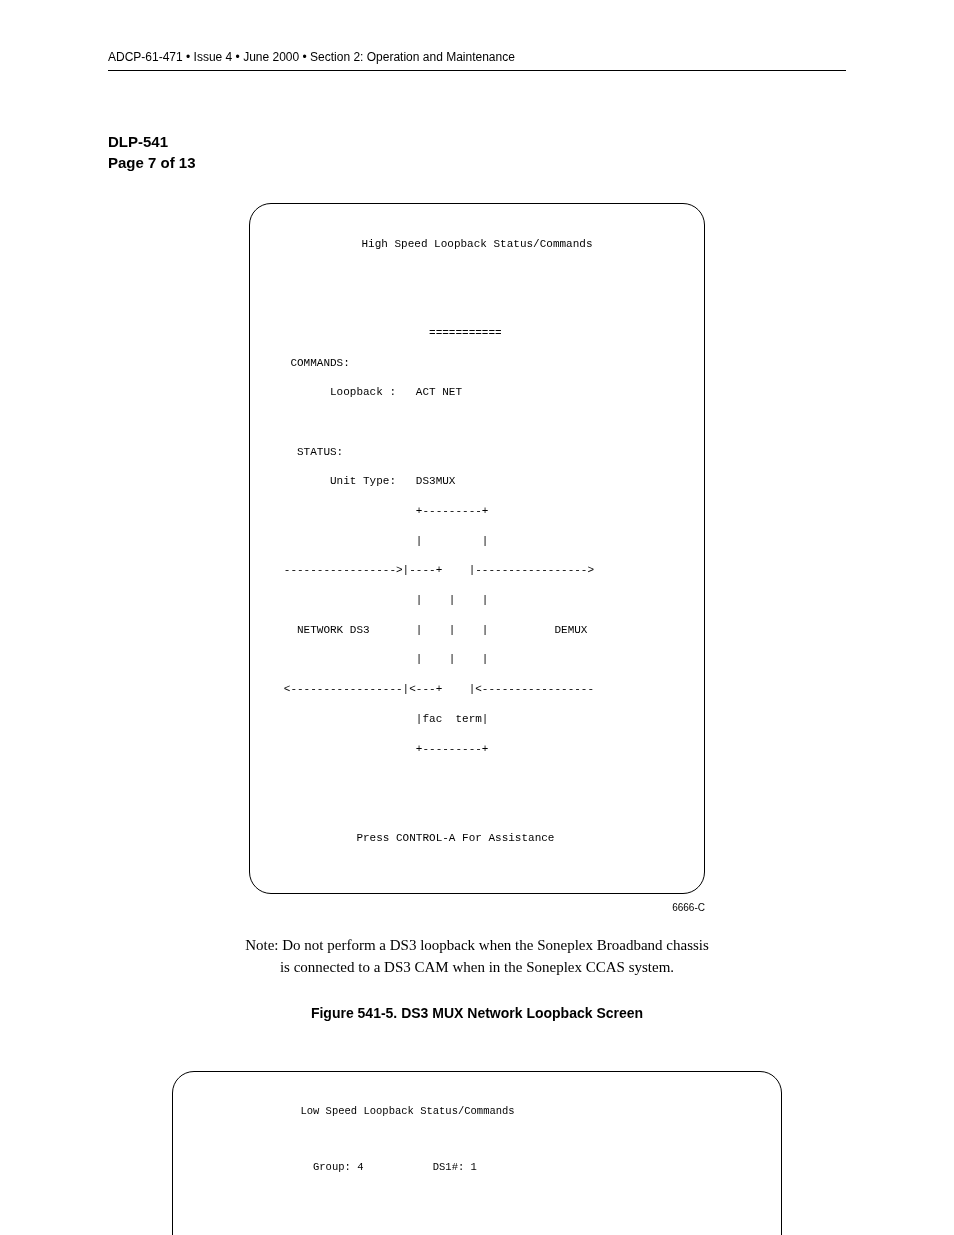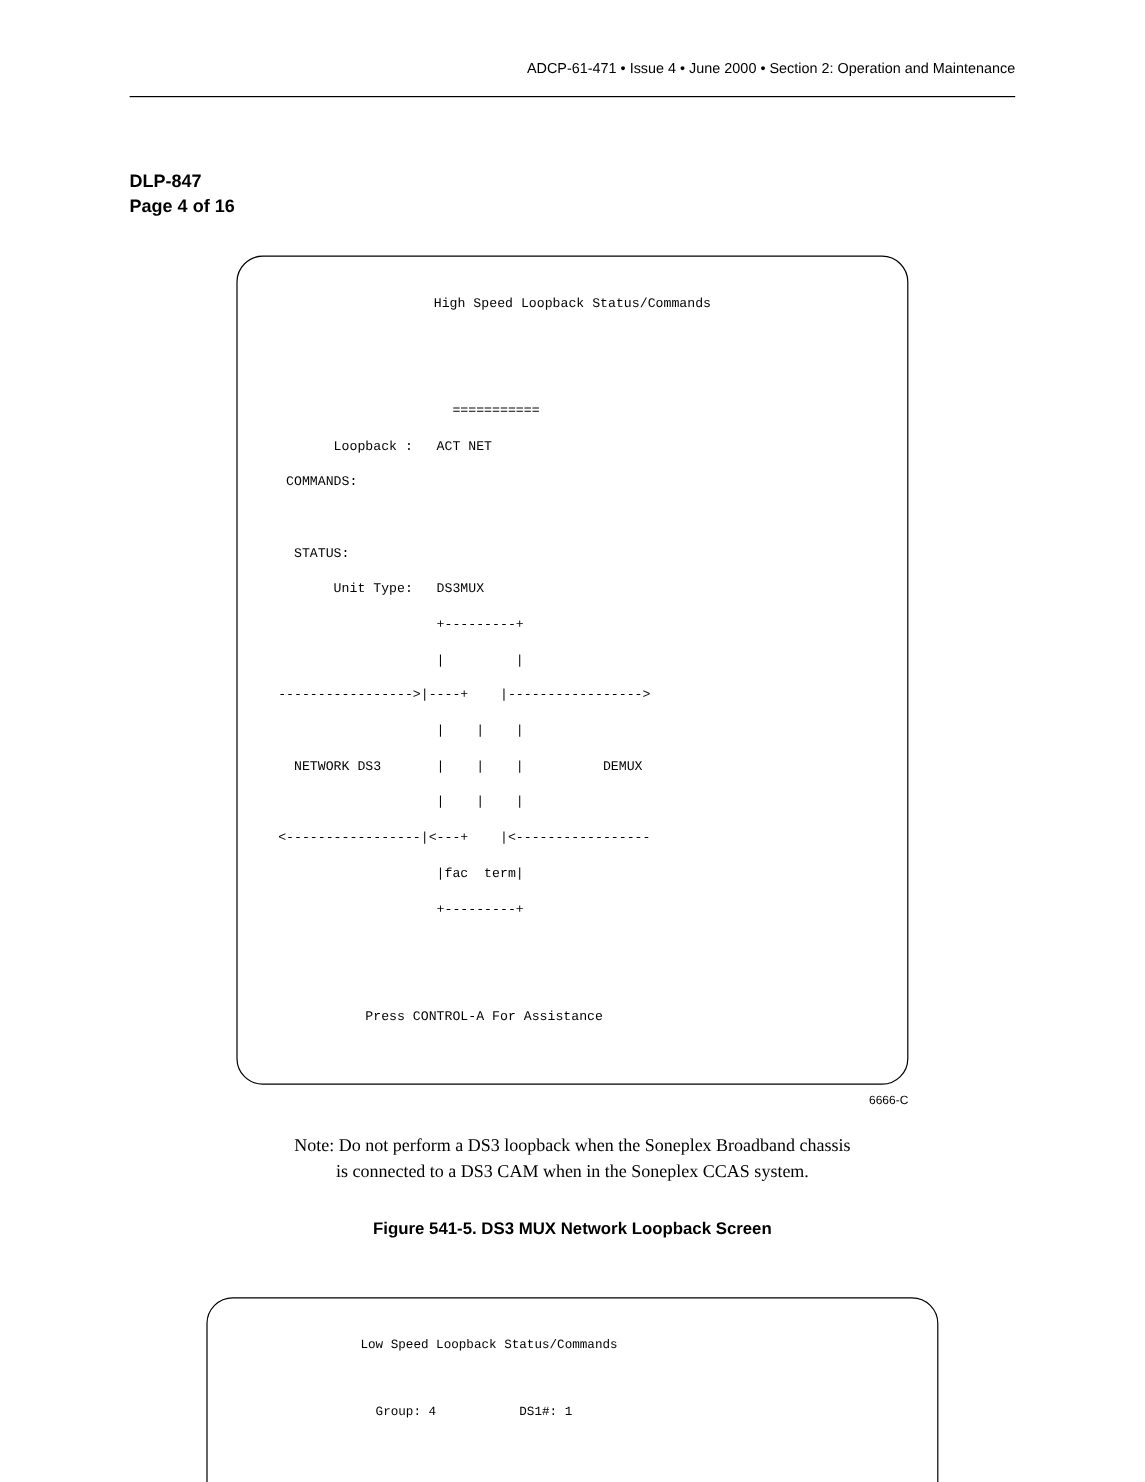--- a/index.html
+++ b/index.html
@@ -17,10 +17,9 @@
   .running-head {
     font-family: Arial, Helvetica, sans-serif;
     font-size: 12px;
-    padding-bottom: 16px;
+    padding-bottom: 6px;
     border-bottom: 1px solid #000;
     margin-bottom: 60px;
-    text-align: right;
   }
   .dlp-block {
     font-family: Arial, Helvetica, sans-serif;

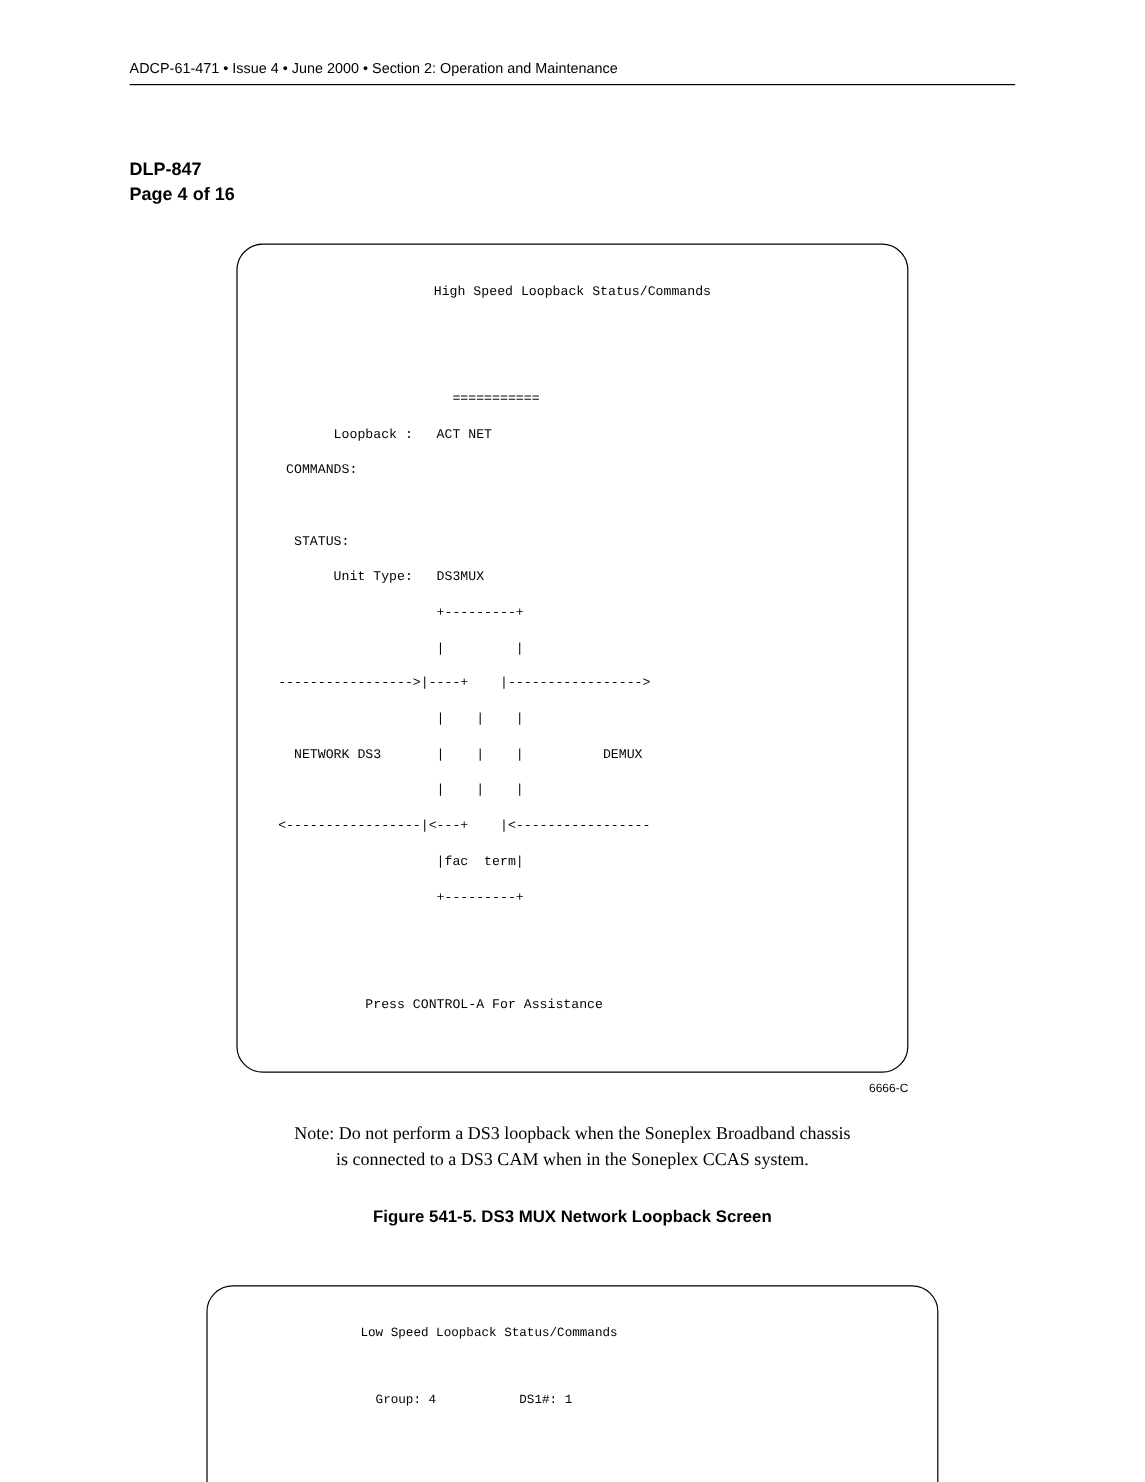--- a/index.html
+++ b/index.html
@@ -71,7 +71,7 @@
   <div class="running-head">ADCP-61-471 • Issue 4 • June 2000 • Section 2: Operation and Maintenance</div>
 
   <div class="dlp-block">
-    <div>DLP-847</div>
+    <div>DLP-541</div>
     <div>Page 4 of 16</div>
   </div>
 

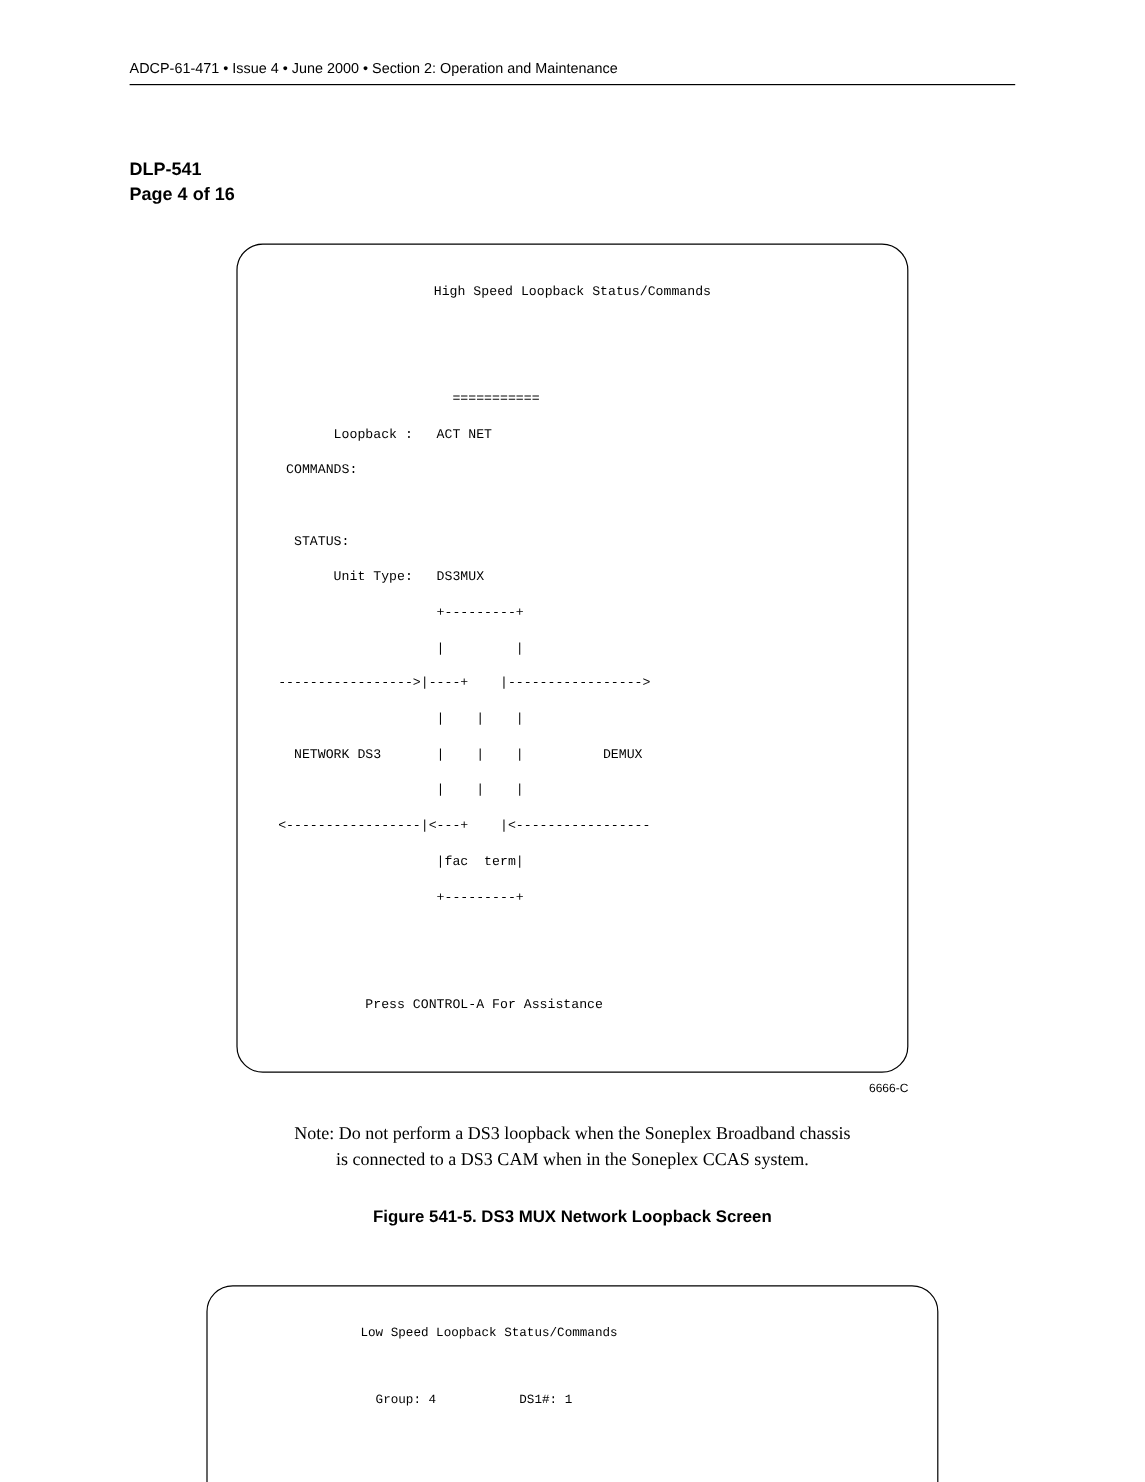--- a/index.html
+++ b/index.html
@@ -72,7 +72,7 @@
 
   <div class="dlp-block">
     <div>DLP-541</div>
-    <div>Page 4 of 16</div>
+    <div>Page 7 of 13</div>
   </div>
 
   <div class="screen-wrap">

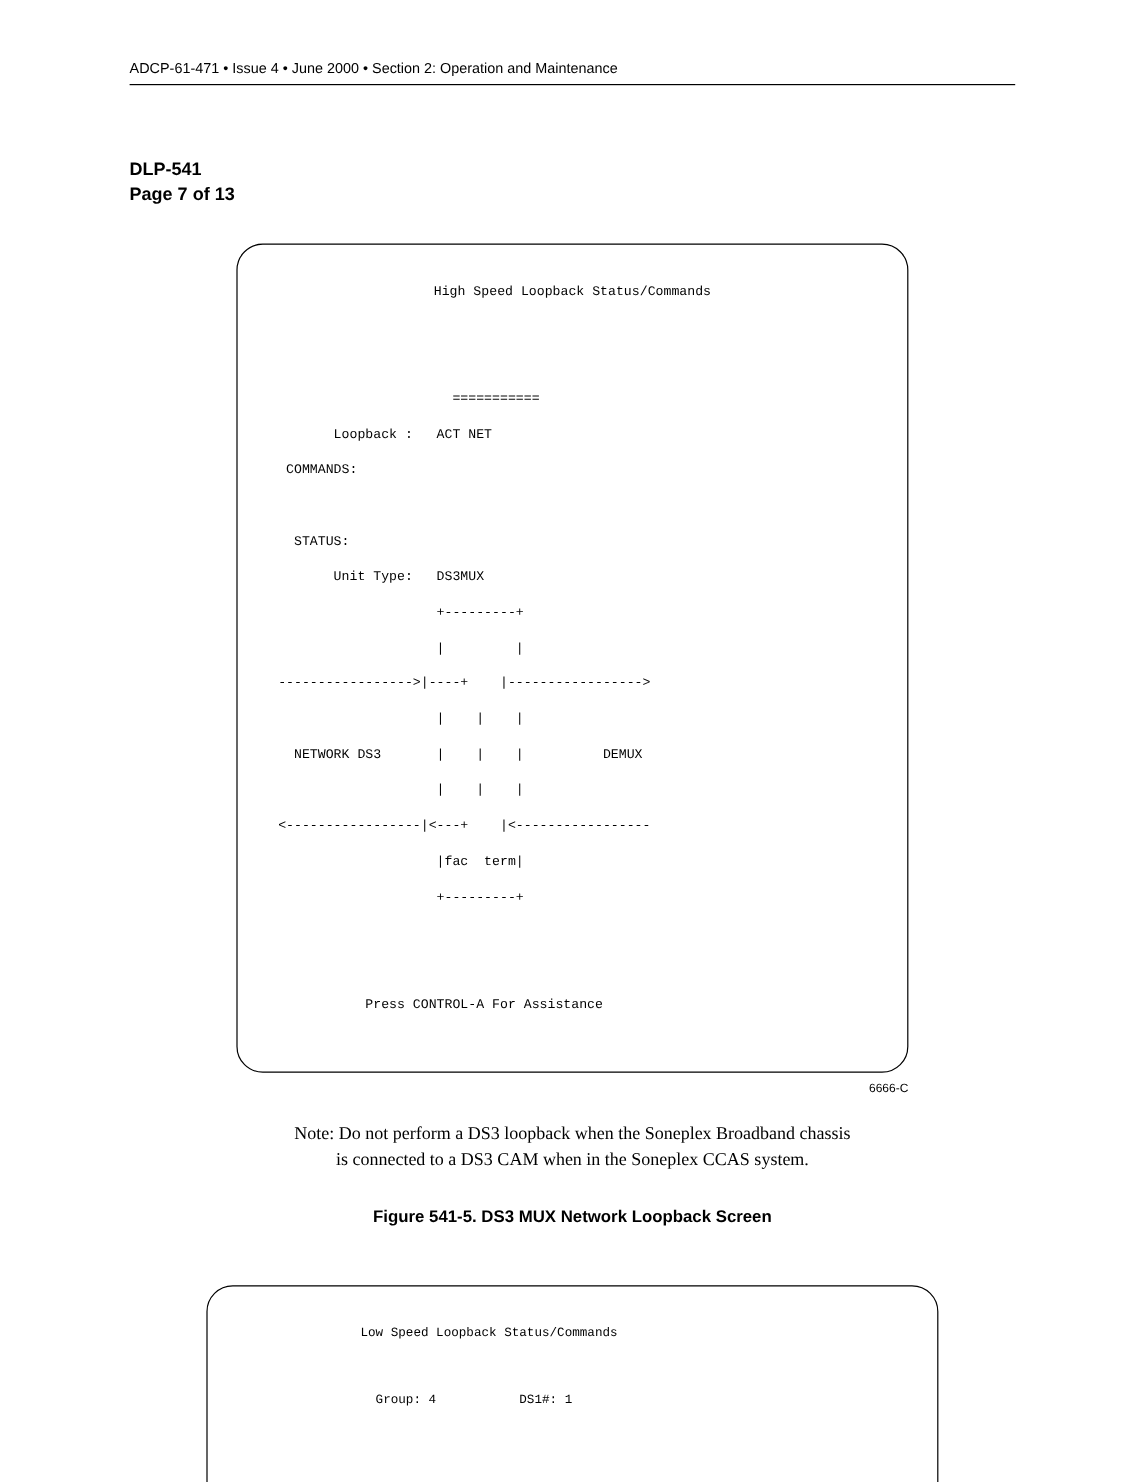--- a/index.html
+++ b/index.html
@@ -30,7 +30,7 @@
   }
   .screen-wrap {
     margin: 0 auto;
-    width: 560px;
+    width: 456px;
   }
   .screen {
     border: 1px solid #000;

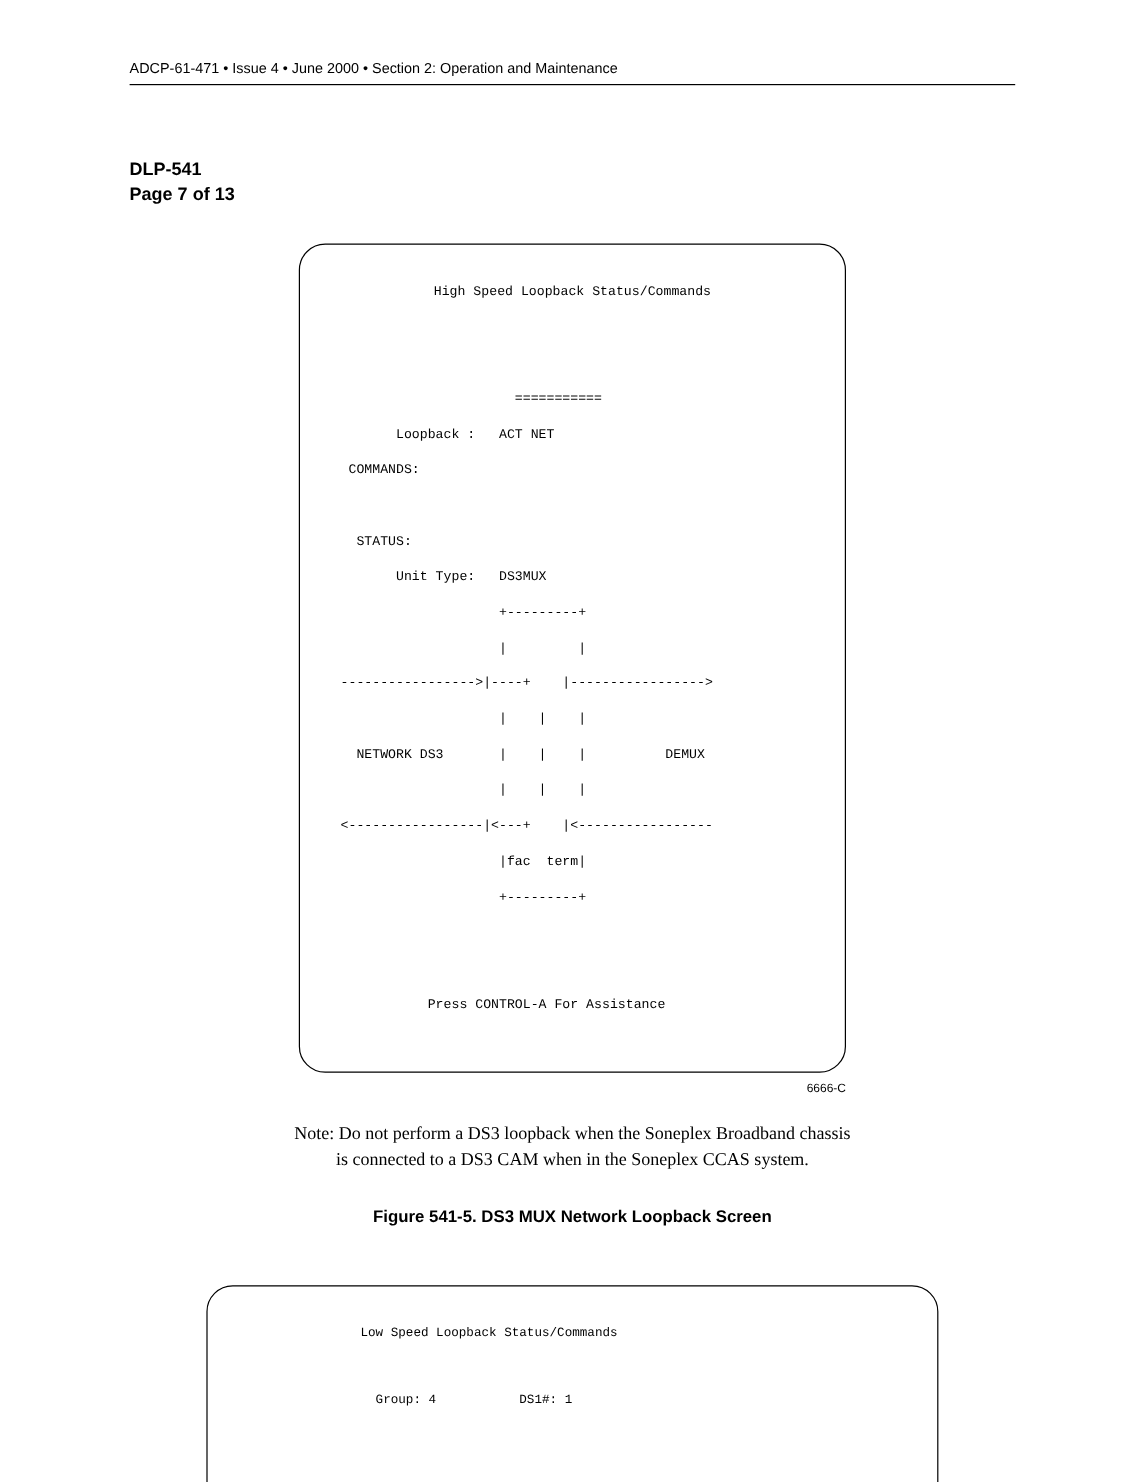--- a/index.html
+++ b/index.html
@@ -81,8 +81,8 @@
 <div>&nbsp;</div>
 <div>&nbsp;</div>
 <div>                         ===========</div>
+<div>    COMMANDS:</div>
 <div>          Loopback :   ACT NET</div>
-<div>    COMMANDS:</div>
 <div>&nbsp;</div>
 <div>     STATUS:</div>
 <div>          Unit Type:   DS3MUX</div>

